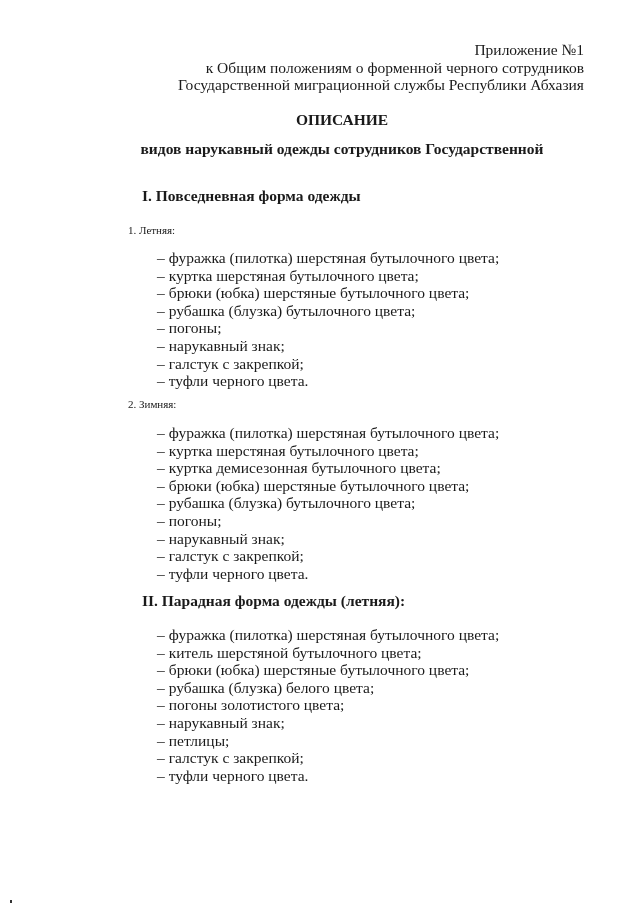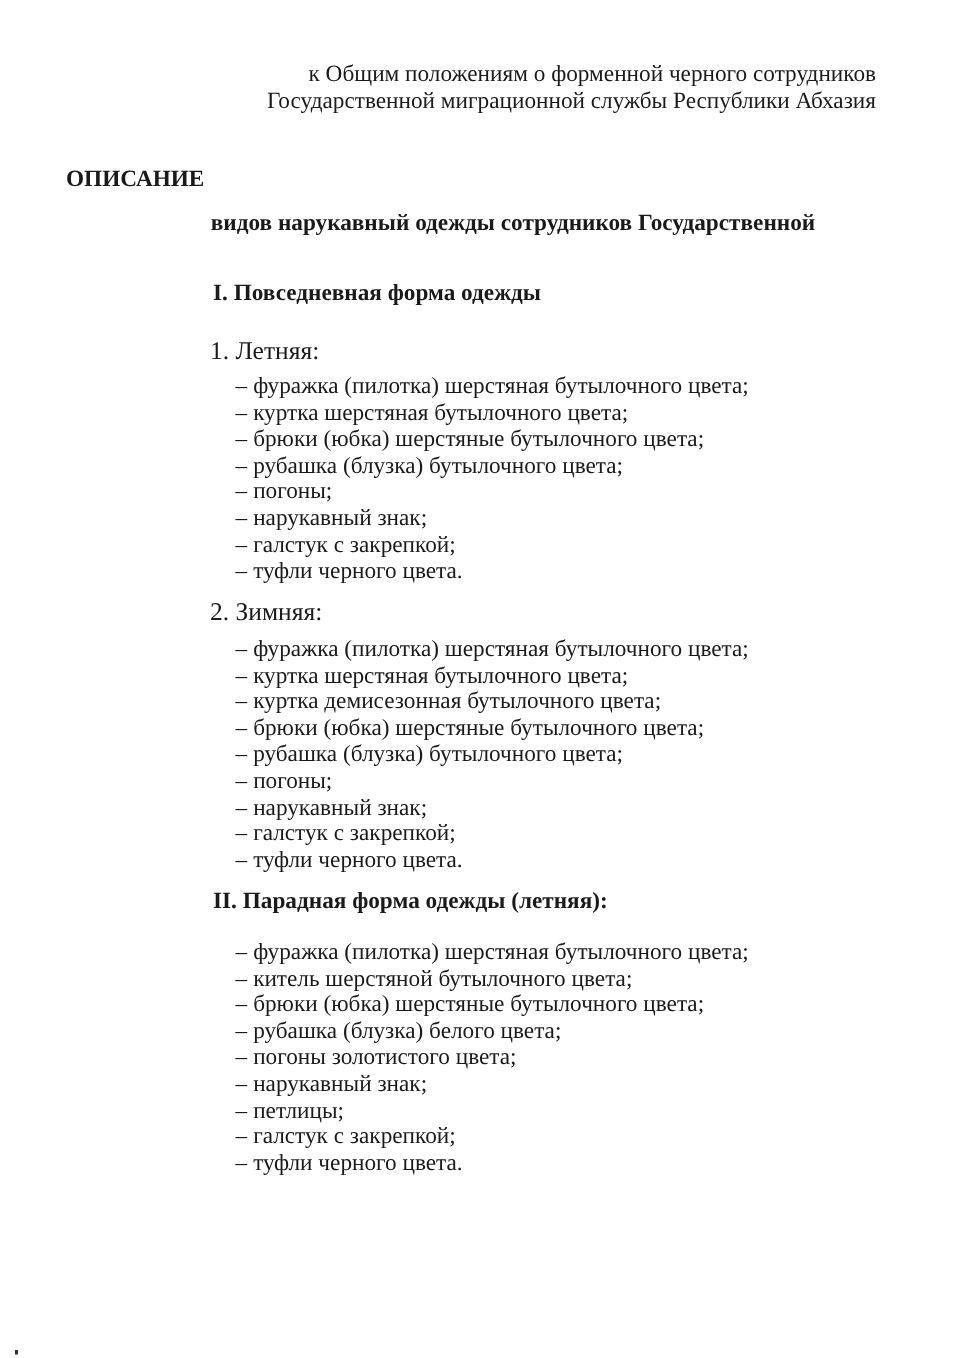--- a/index.html
+++ b/index.html
@@ -99,6 +99,7 @@
 <div class="page">
 
   <div class="appendix">
+    <div>Приложение №1</div>
     <div>к Общим положениям о форменной черного сотрудников</div>
     <div>Государственной миграционной службы Республики Абхазия</div>
   </div>

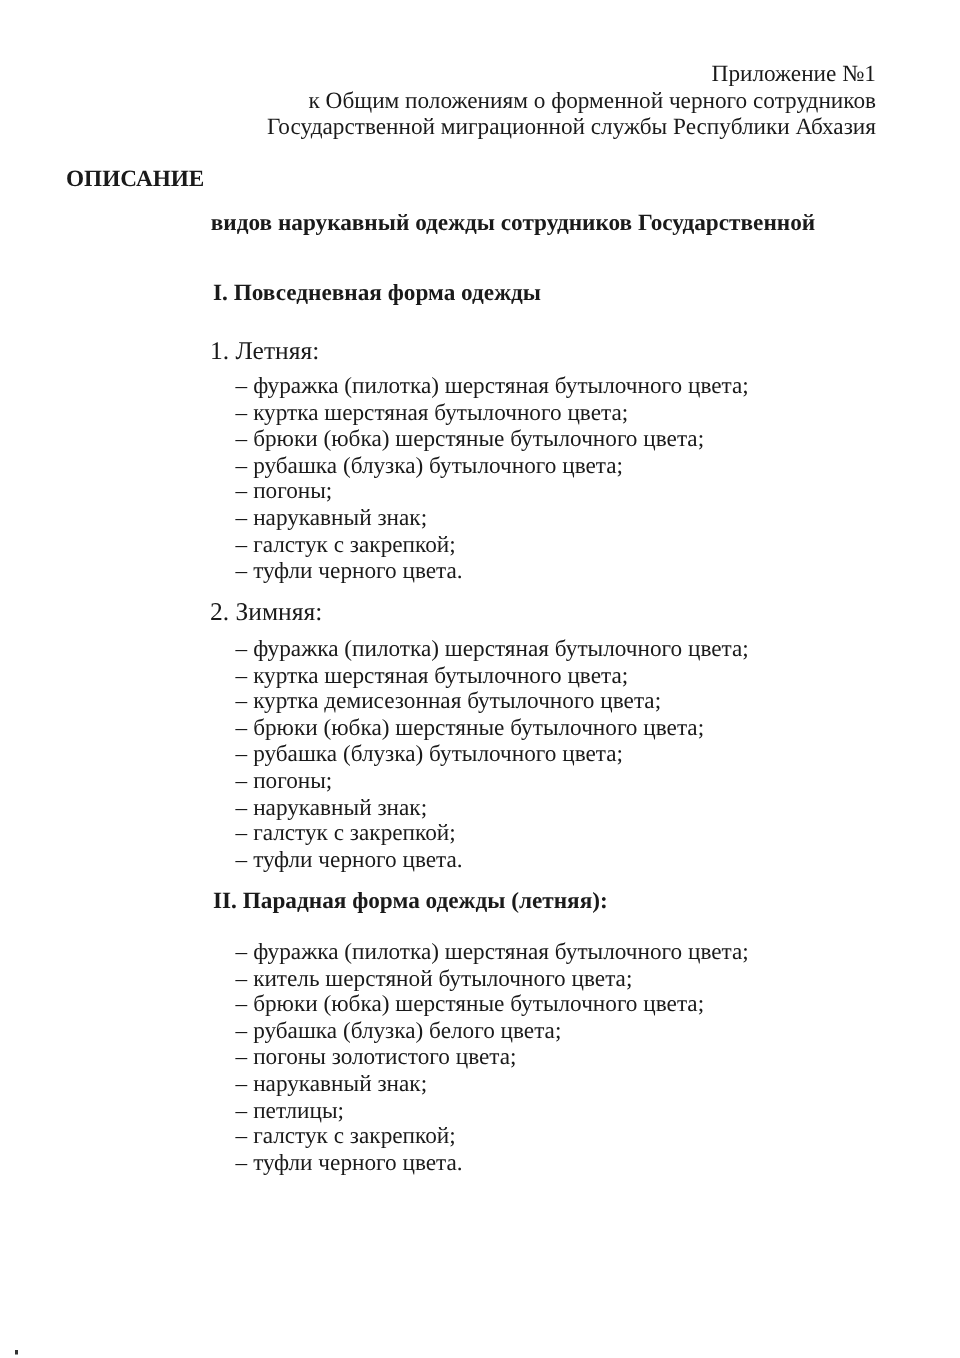--- a/index.html
+++ b/index.html
@@ -35,6 +35,7 @@
       position: absolute;
       left: 0; width: 640px;
       top: 111px;
+      text-align: center;
       font-weight: bold;
       font-size: 15.5px;
       padding-left: 44px;

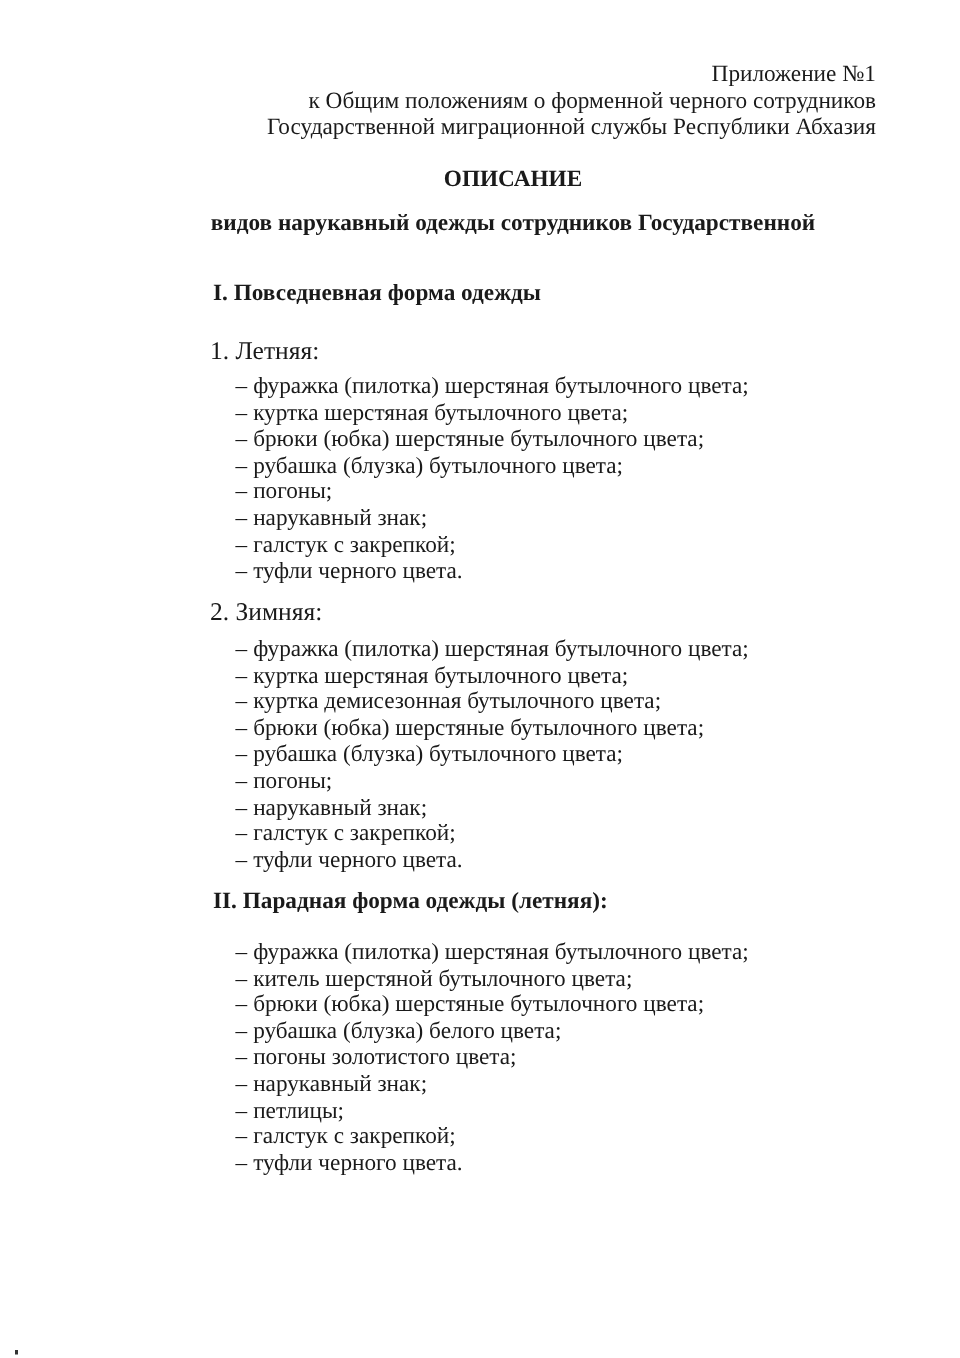--- a/index.html
+++ b/index.html
@@ -61,8 +61,8 @@
     }
     .sub-heading {
       position: absolute;
-      left: 140px;
-      font-size: 17px;
+      left: 128px;
+      font-size: 11px;
       white-space: nowrap;
     }
     .item-list {

